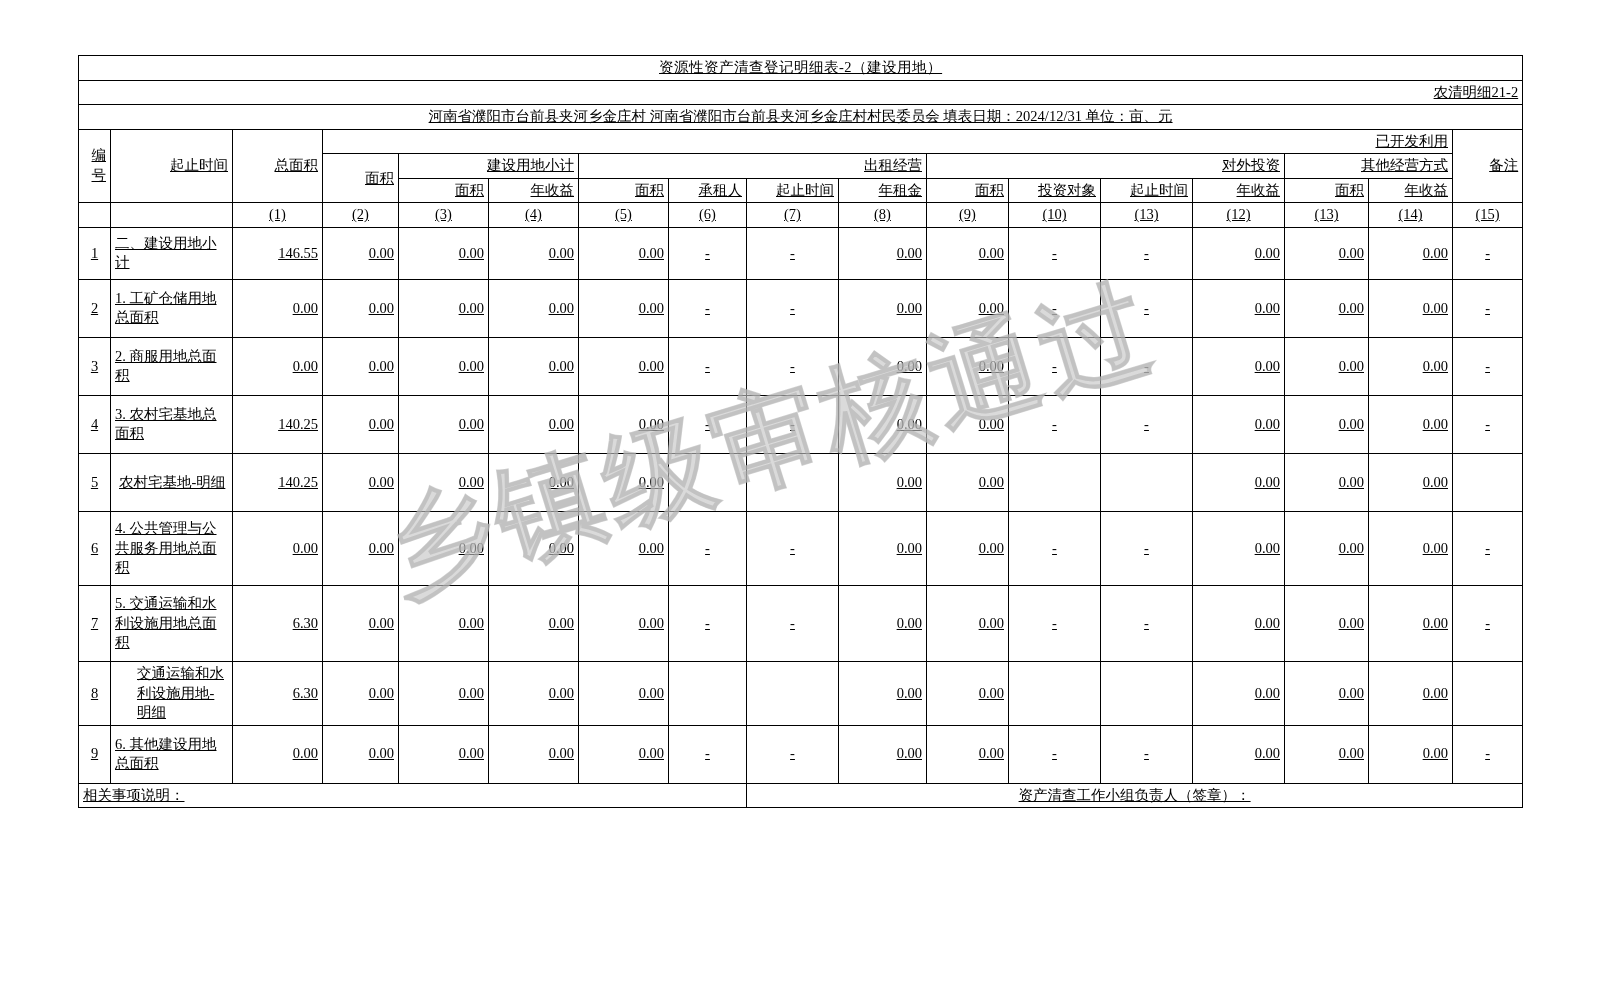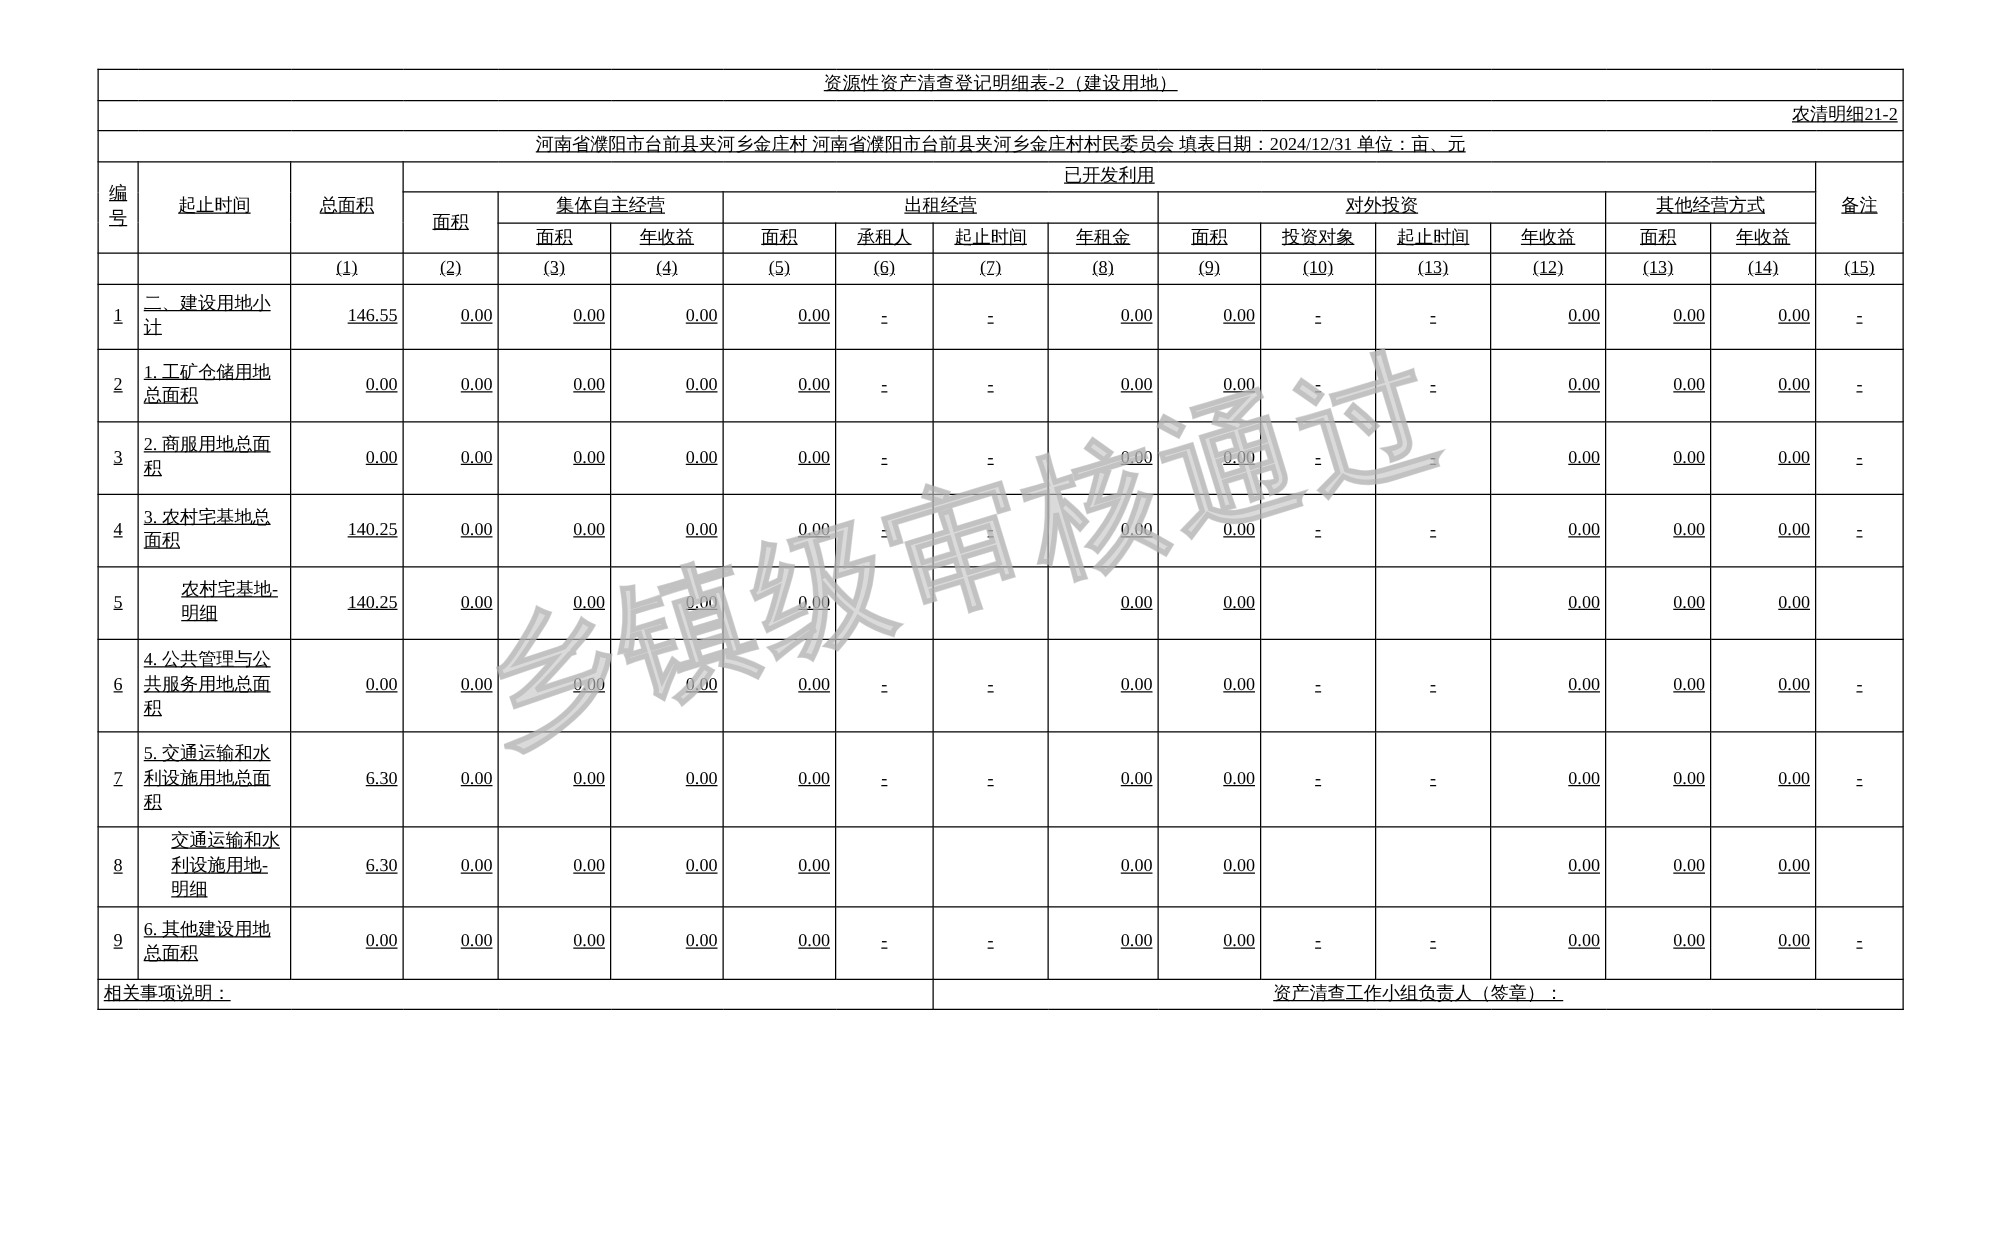--- a/index.html
+++ b/index.html
@@ -55,7 +55,7 @@
     padding: 8px 0 8px 0;
   }
   .hdr {
-    text-align: center;
+    text-align: right;
     font-weight: bold;
     font-size: 15px;
     margin-top: 24px;

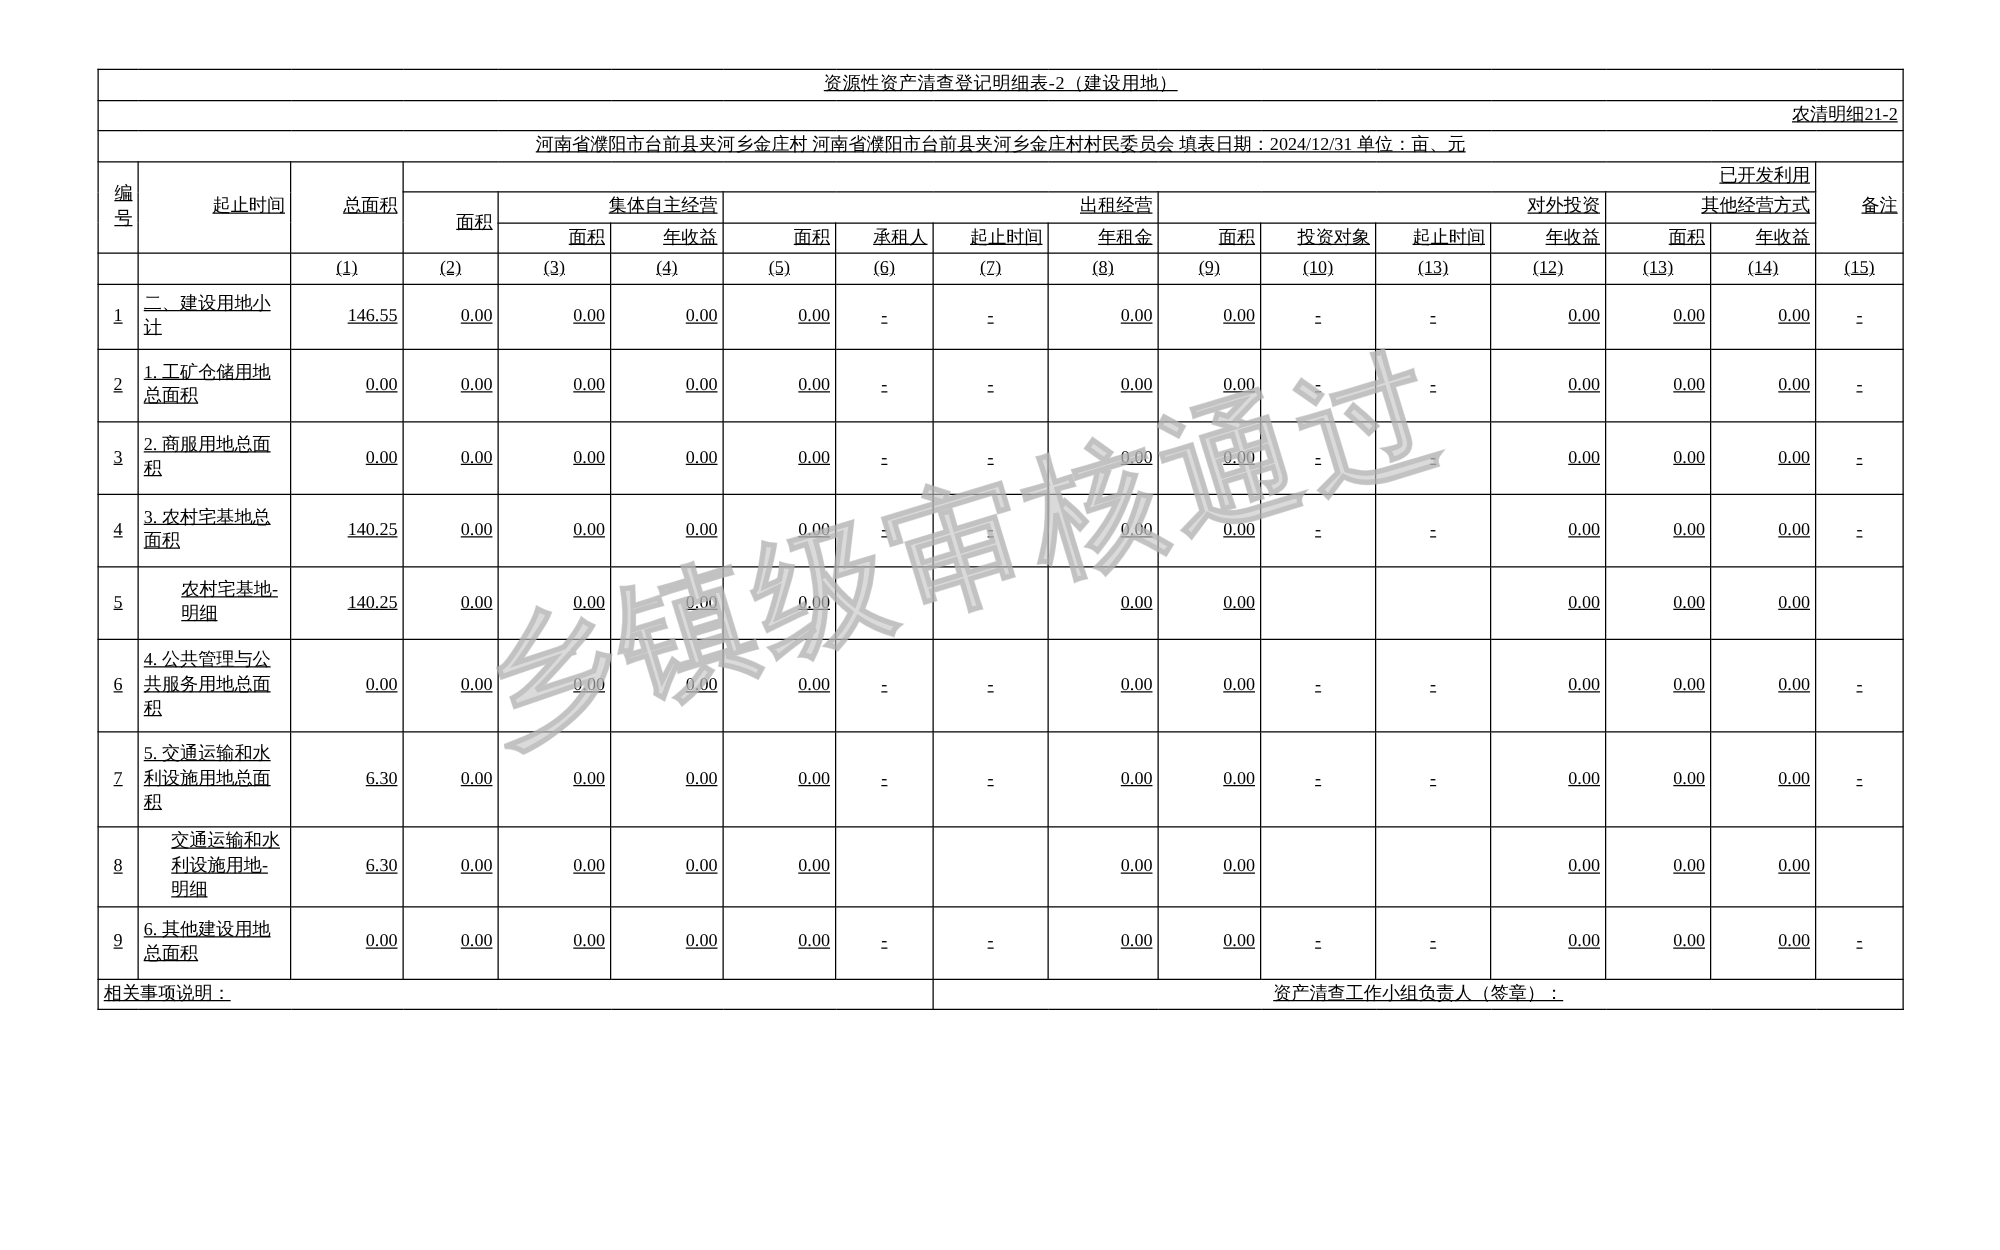--- a/index.html
+++ b/index.html
@@ -162,7 +162,7 @@
     </tr>
     <tr>
       <td class="hdr" rowspan="2">面积</td>
-      <td class="hdr" colspan="2">集体自主经营</td>
+      <td class="hdr" colspan="2">建设用地小计</td>
       <td class="hdr" colspan="4">出租经营</td>
       <td class="hdr" colspan="4">对外投资</td>
       <td class="hdr" colspan="2">其他经营方式</td>

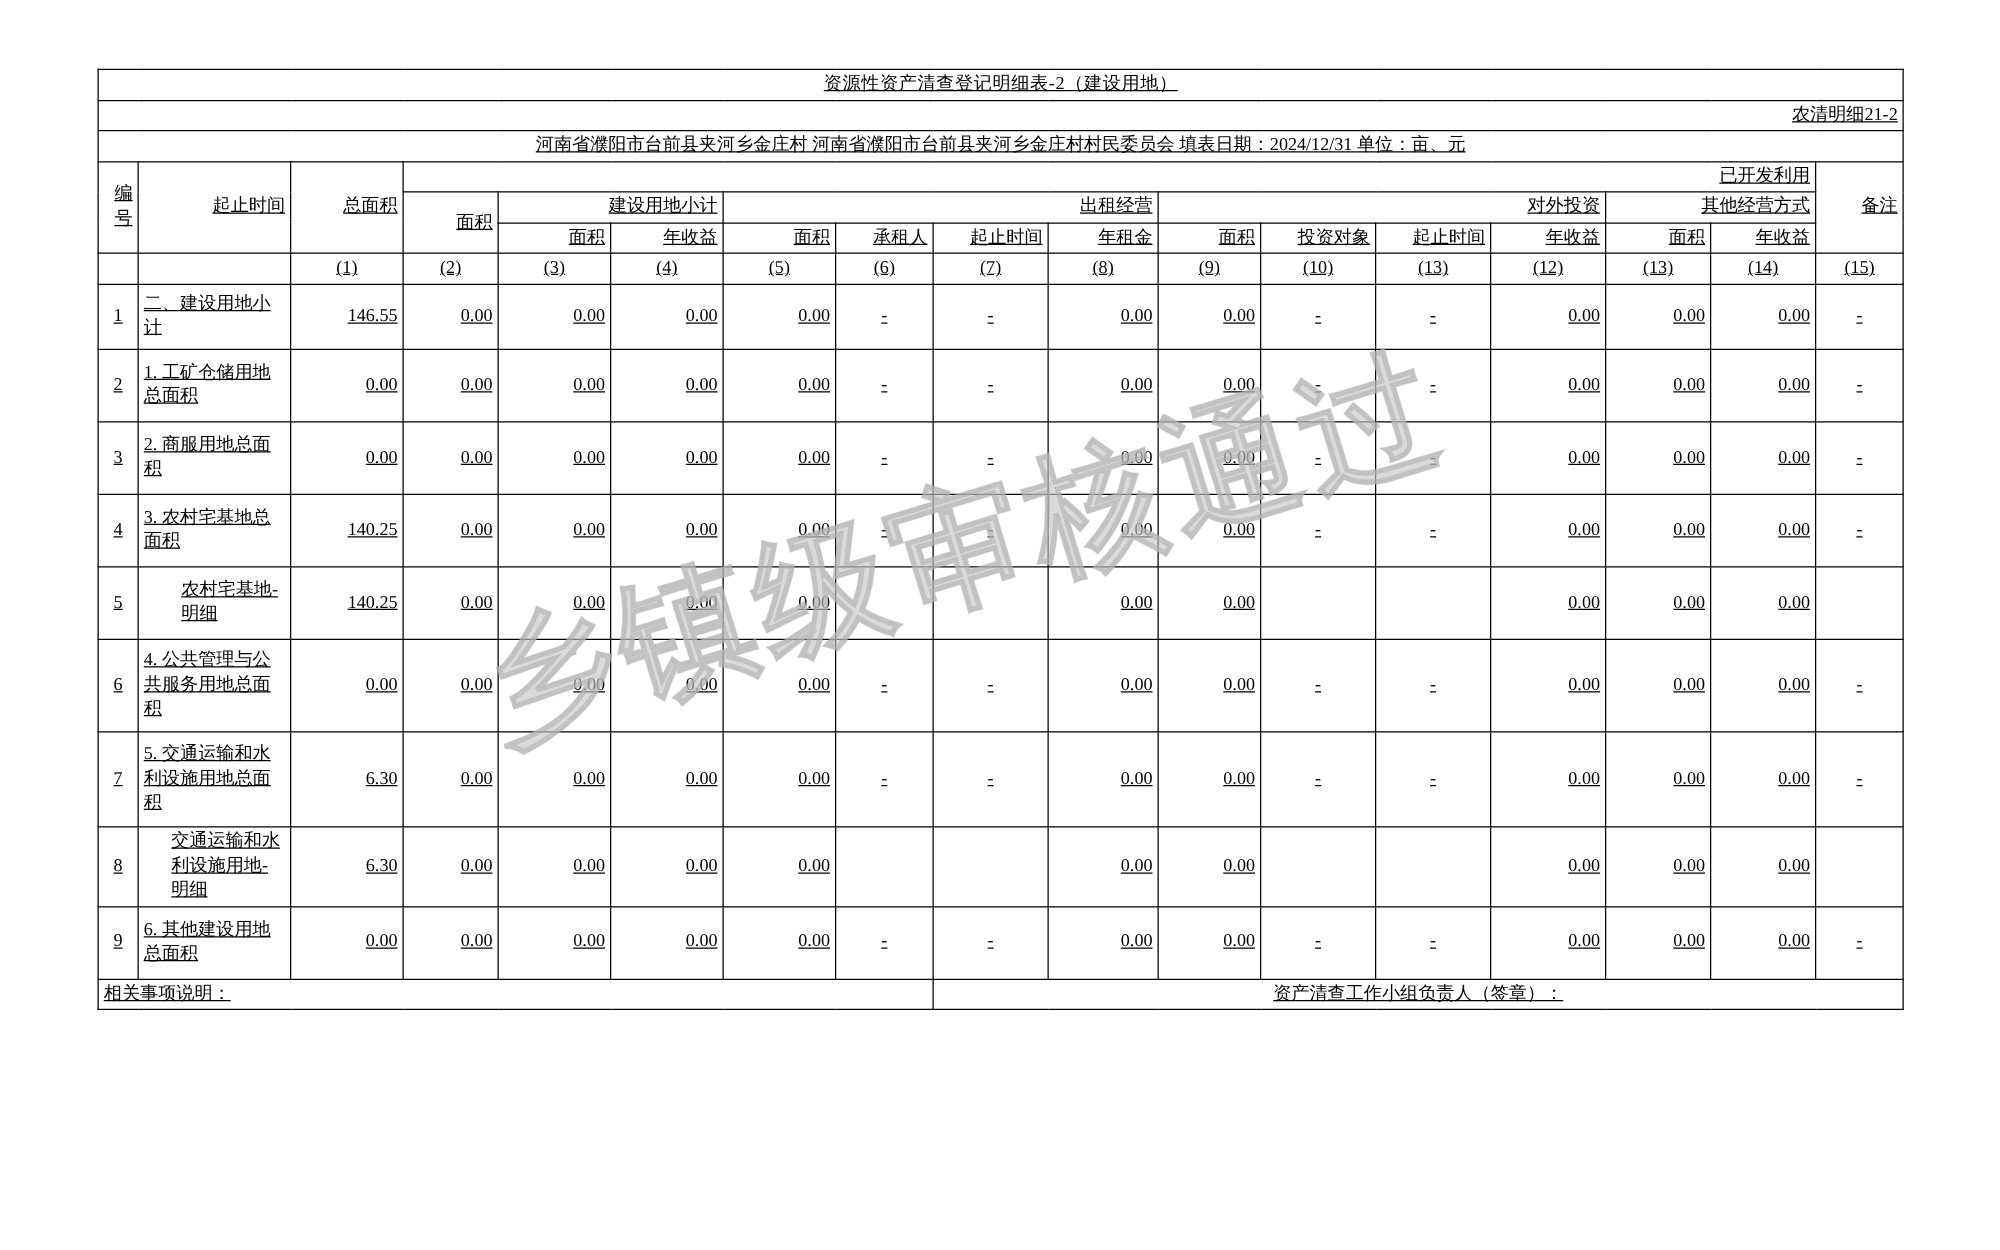--- a/index.html
+++ b/index.html
@@ -284,7 +284,7 @@
 
     <tr style="height:58px">
       <td class="rowno">5</td>
-      <td class="restype" style="padding-left:34px">农村宅基地-明细</td>
+      <td class="restype" style="padding-left:8px">农村宅基地-明细</td>
       <td class="num">140.25</td>
       <td class="num">0.00</td>
       <td class="num">0.00</td>

